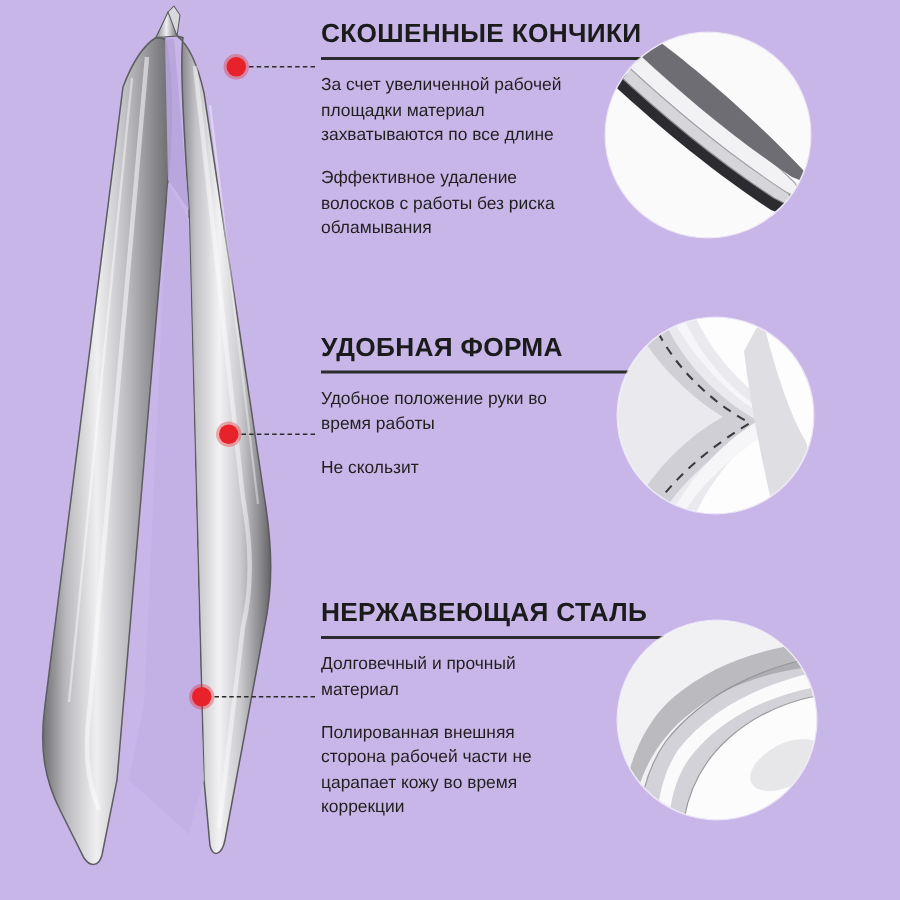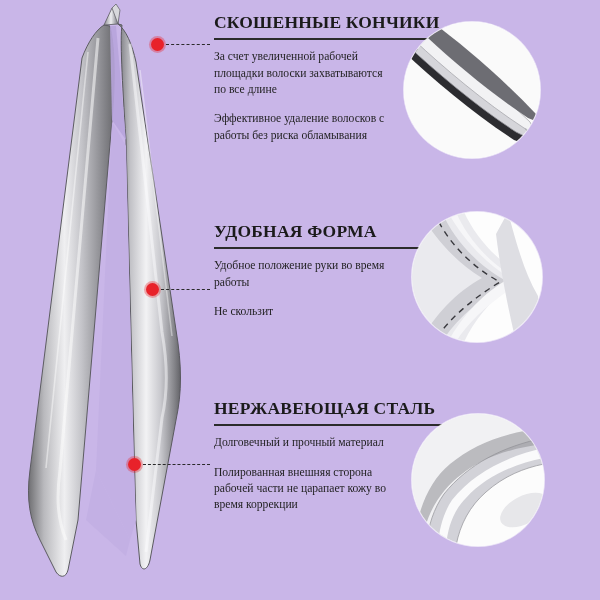--- a/index.html
+++ b/index.html
@@ -16,7 +16,6 @@
     height: 600px;
     background: #c9b6e8;
     overflow: hidden;
-    font-family: Liberation Serif, serif;
   }
   
   .tweezer-stage {

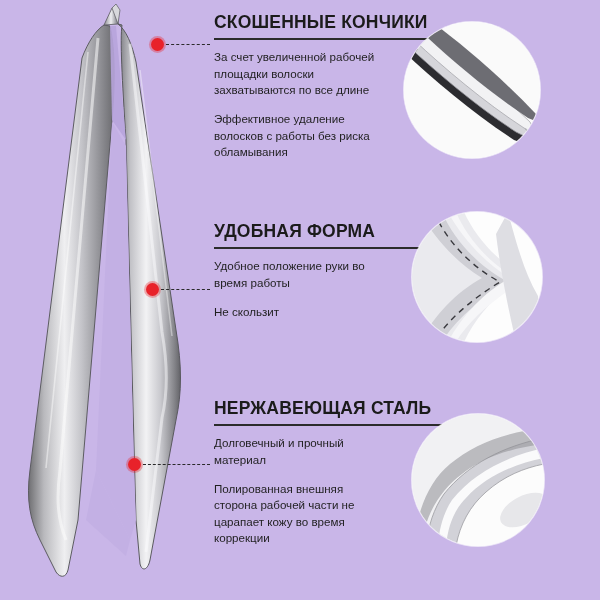--- a/index.html
+++ b/index.html
@@ -171,7 +171,7 @@
   <div class="feature" id="feature-1">
     <div class="feature-title">СКОШЕННЫЕ КОНЧИКИ</div>
     <div class="title-rule"></div>
-    <p class="feature-para">За счет увеличенной рабочей площадки волоски захватываются по все длине</p>
+    <p class="feature-para">За счет увеличенной рабочей площадки материал захватываются по все длине</p>
     <p class="feature-para">Эффективное удаление волосков с работы без риска обламывания</p>
   </div>
 

